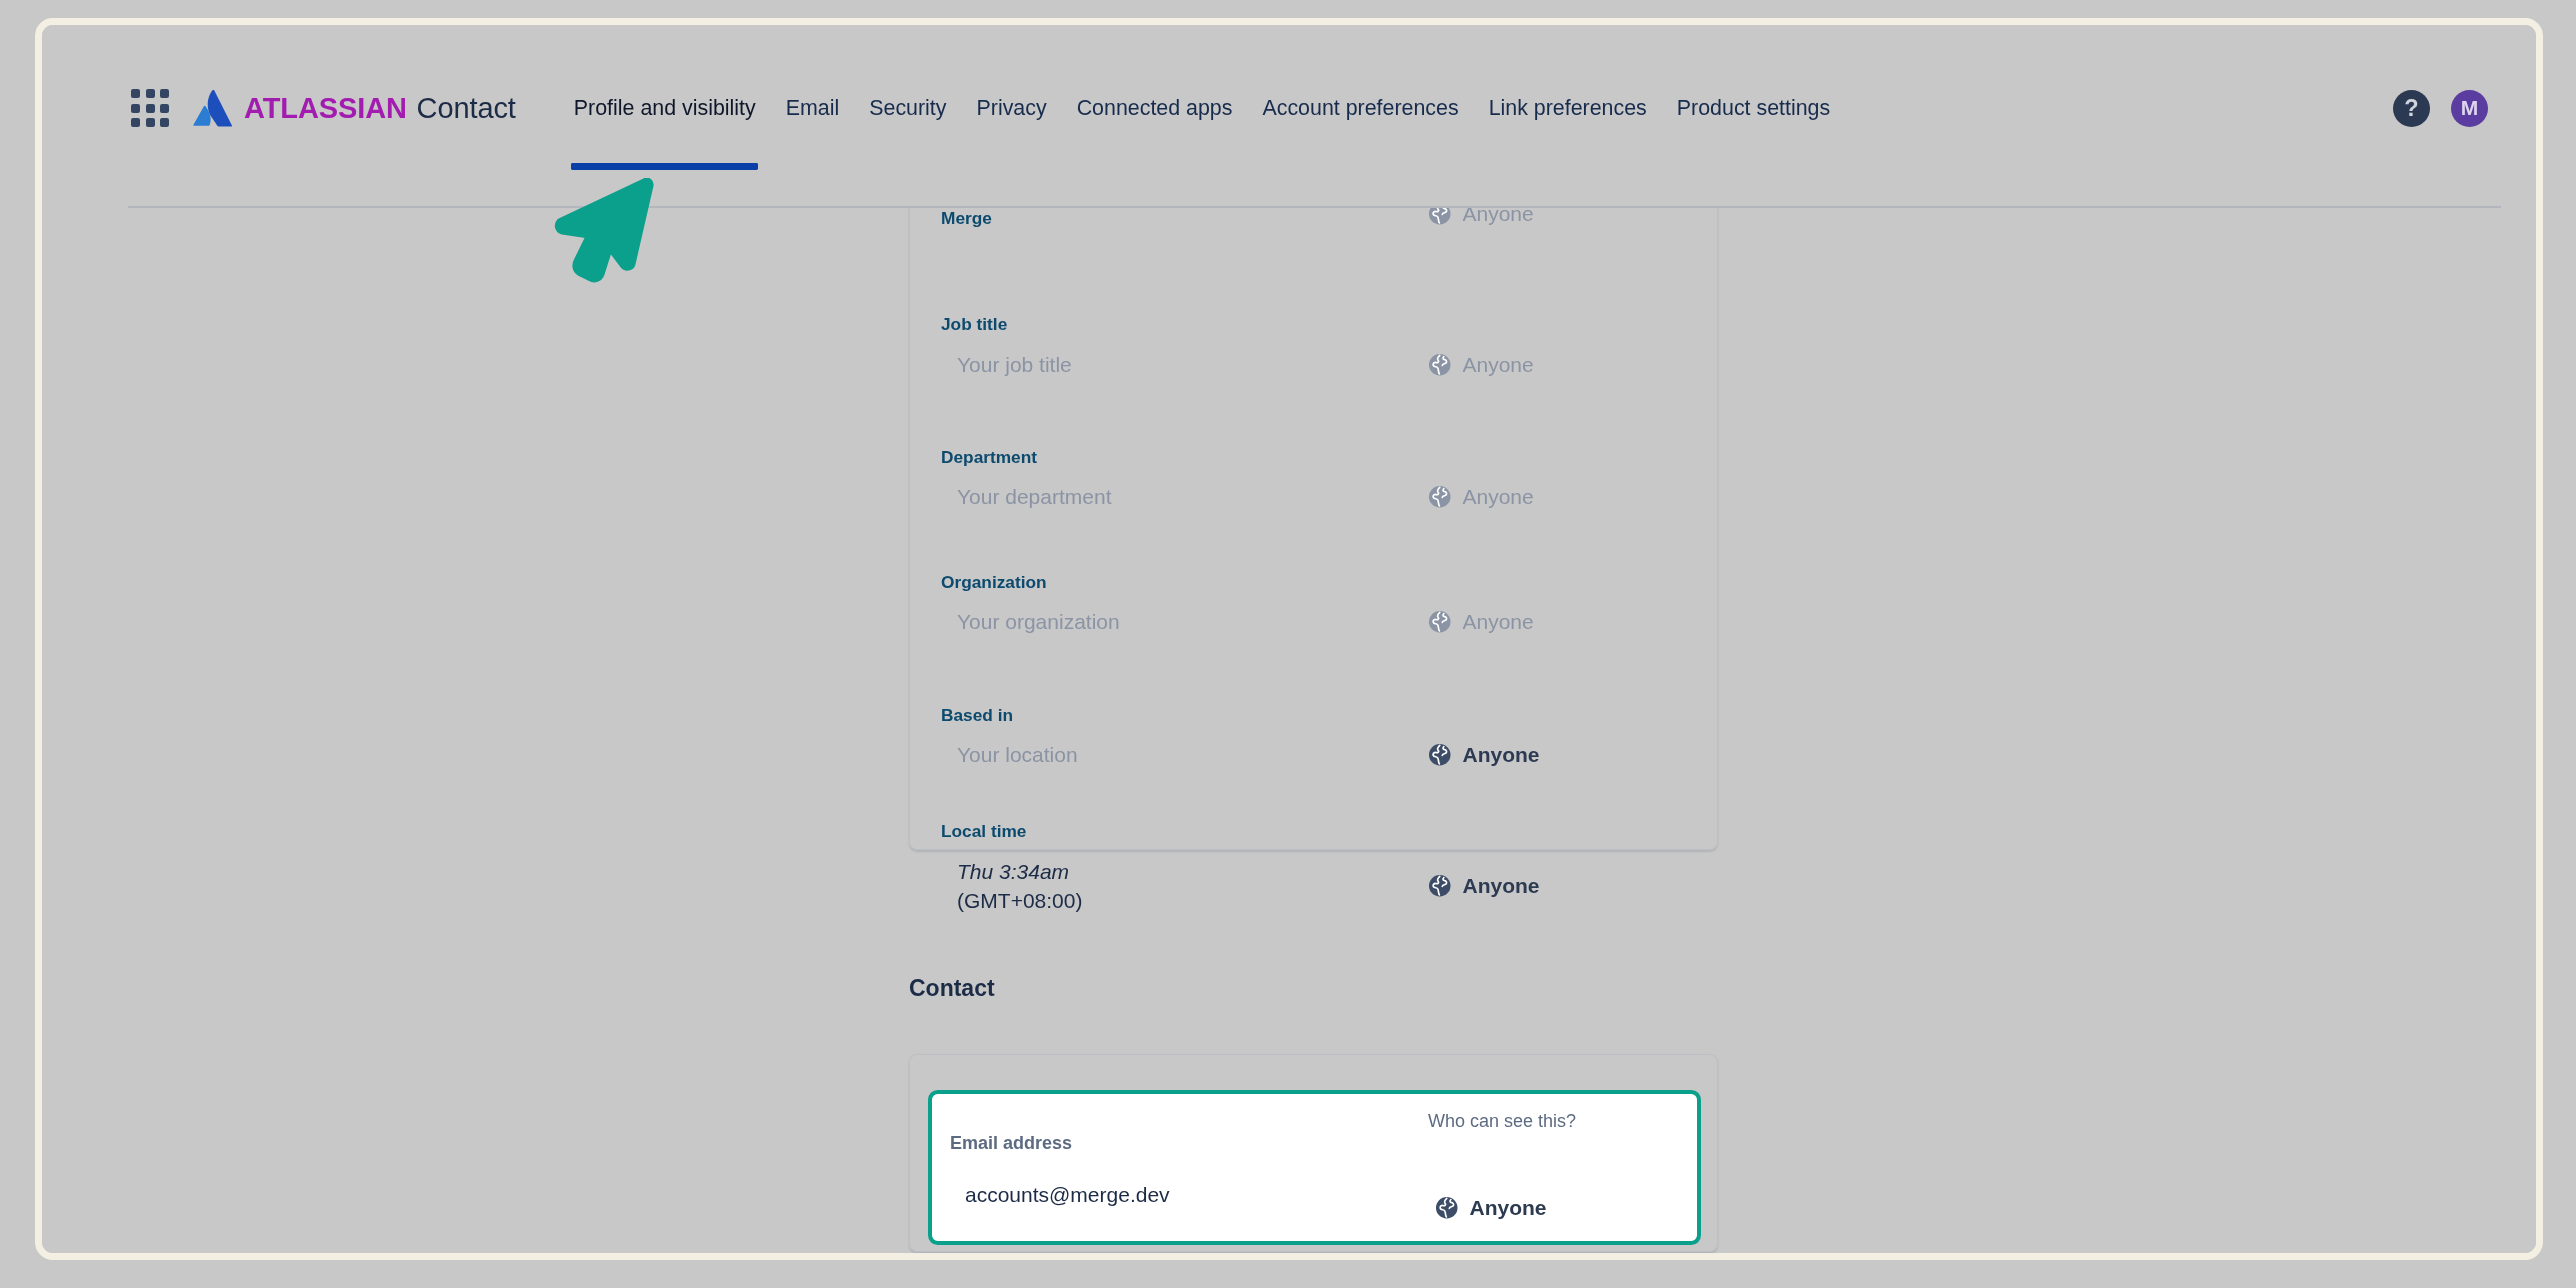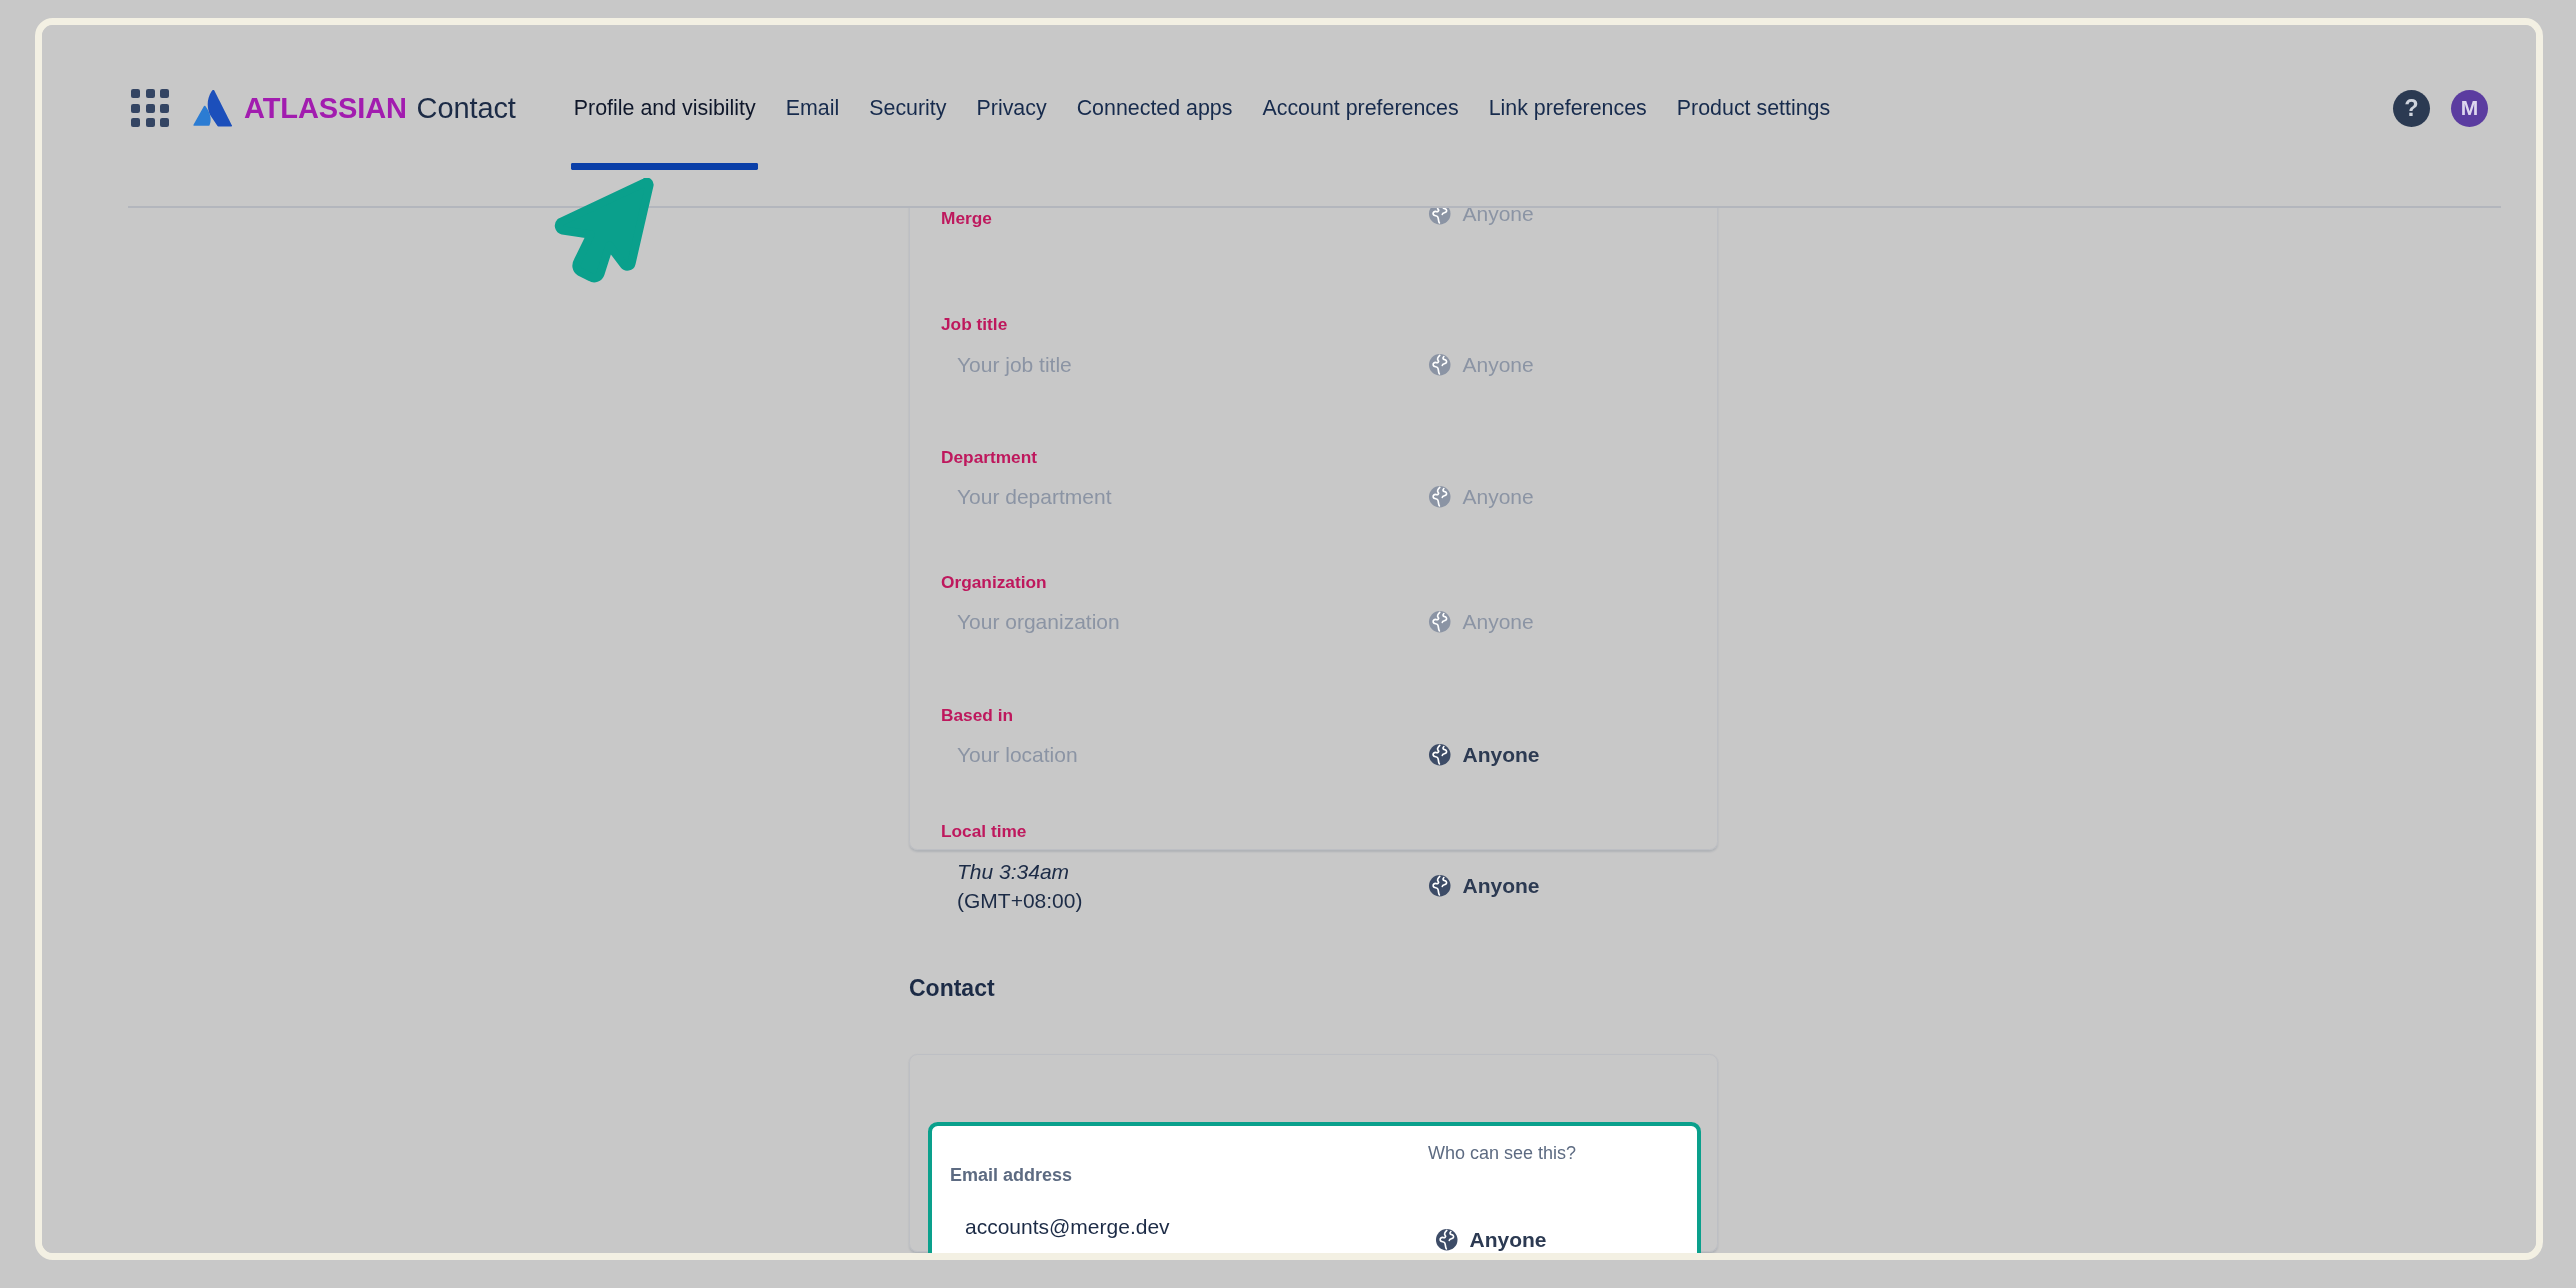--- a/index.html
+++ b/index.html
@@ -180,7 +180,7 @@
     left: 31px;
     font-size: 17.3px;
     font-weight: 700;
-    color: #be185d;
+    color: #0c4a6e;
     white-space: nowrap;
   }
   .field-value {

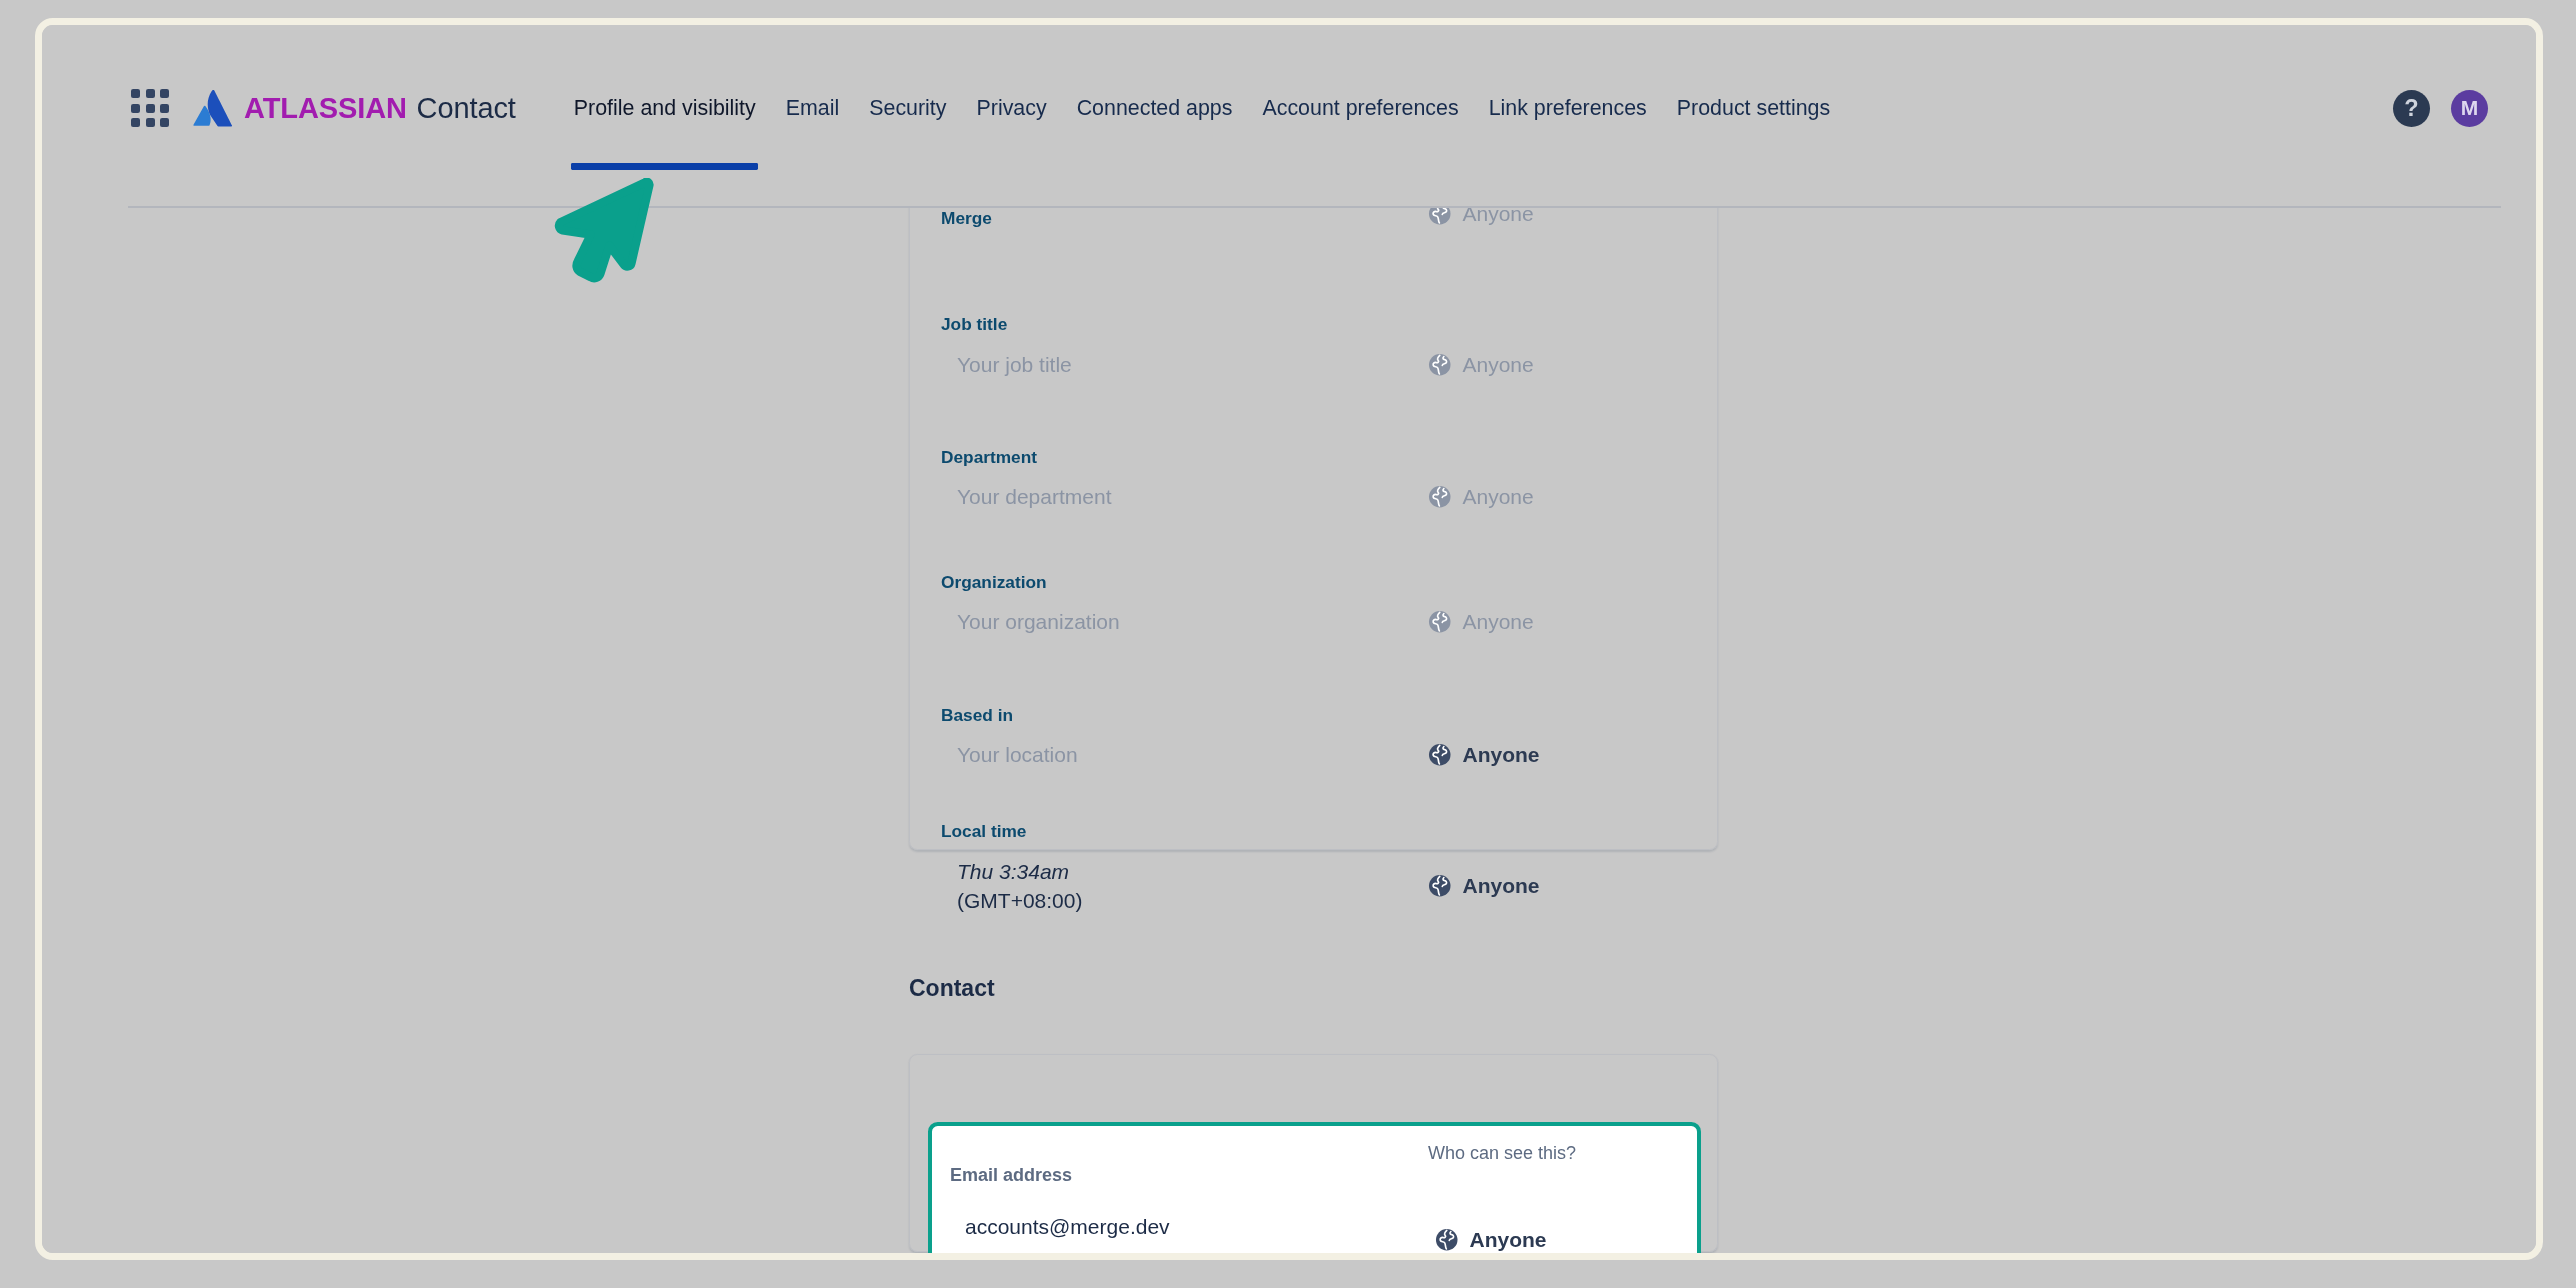--- a/index.html
+++ b/index.html
@@ -221,7 +221,7 @@
   
   #email-card {
     position: absolute;
-    left: 886px; top: 914px;
+    left: 886px; top: 882px;
     width: 773px; height: 155px;
     background: #ffffff;
     border: 4.1px solid #0aa08c;

